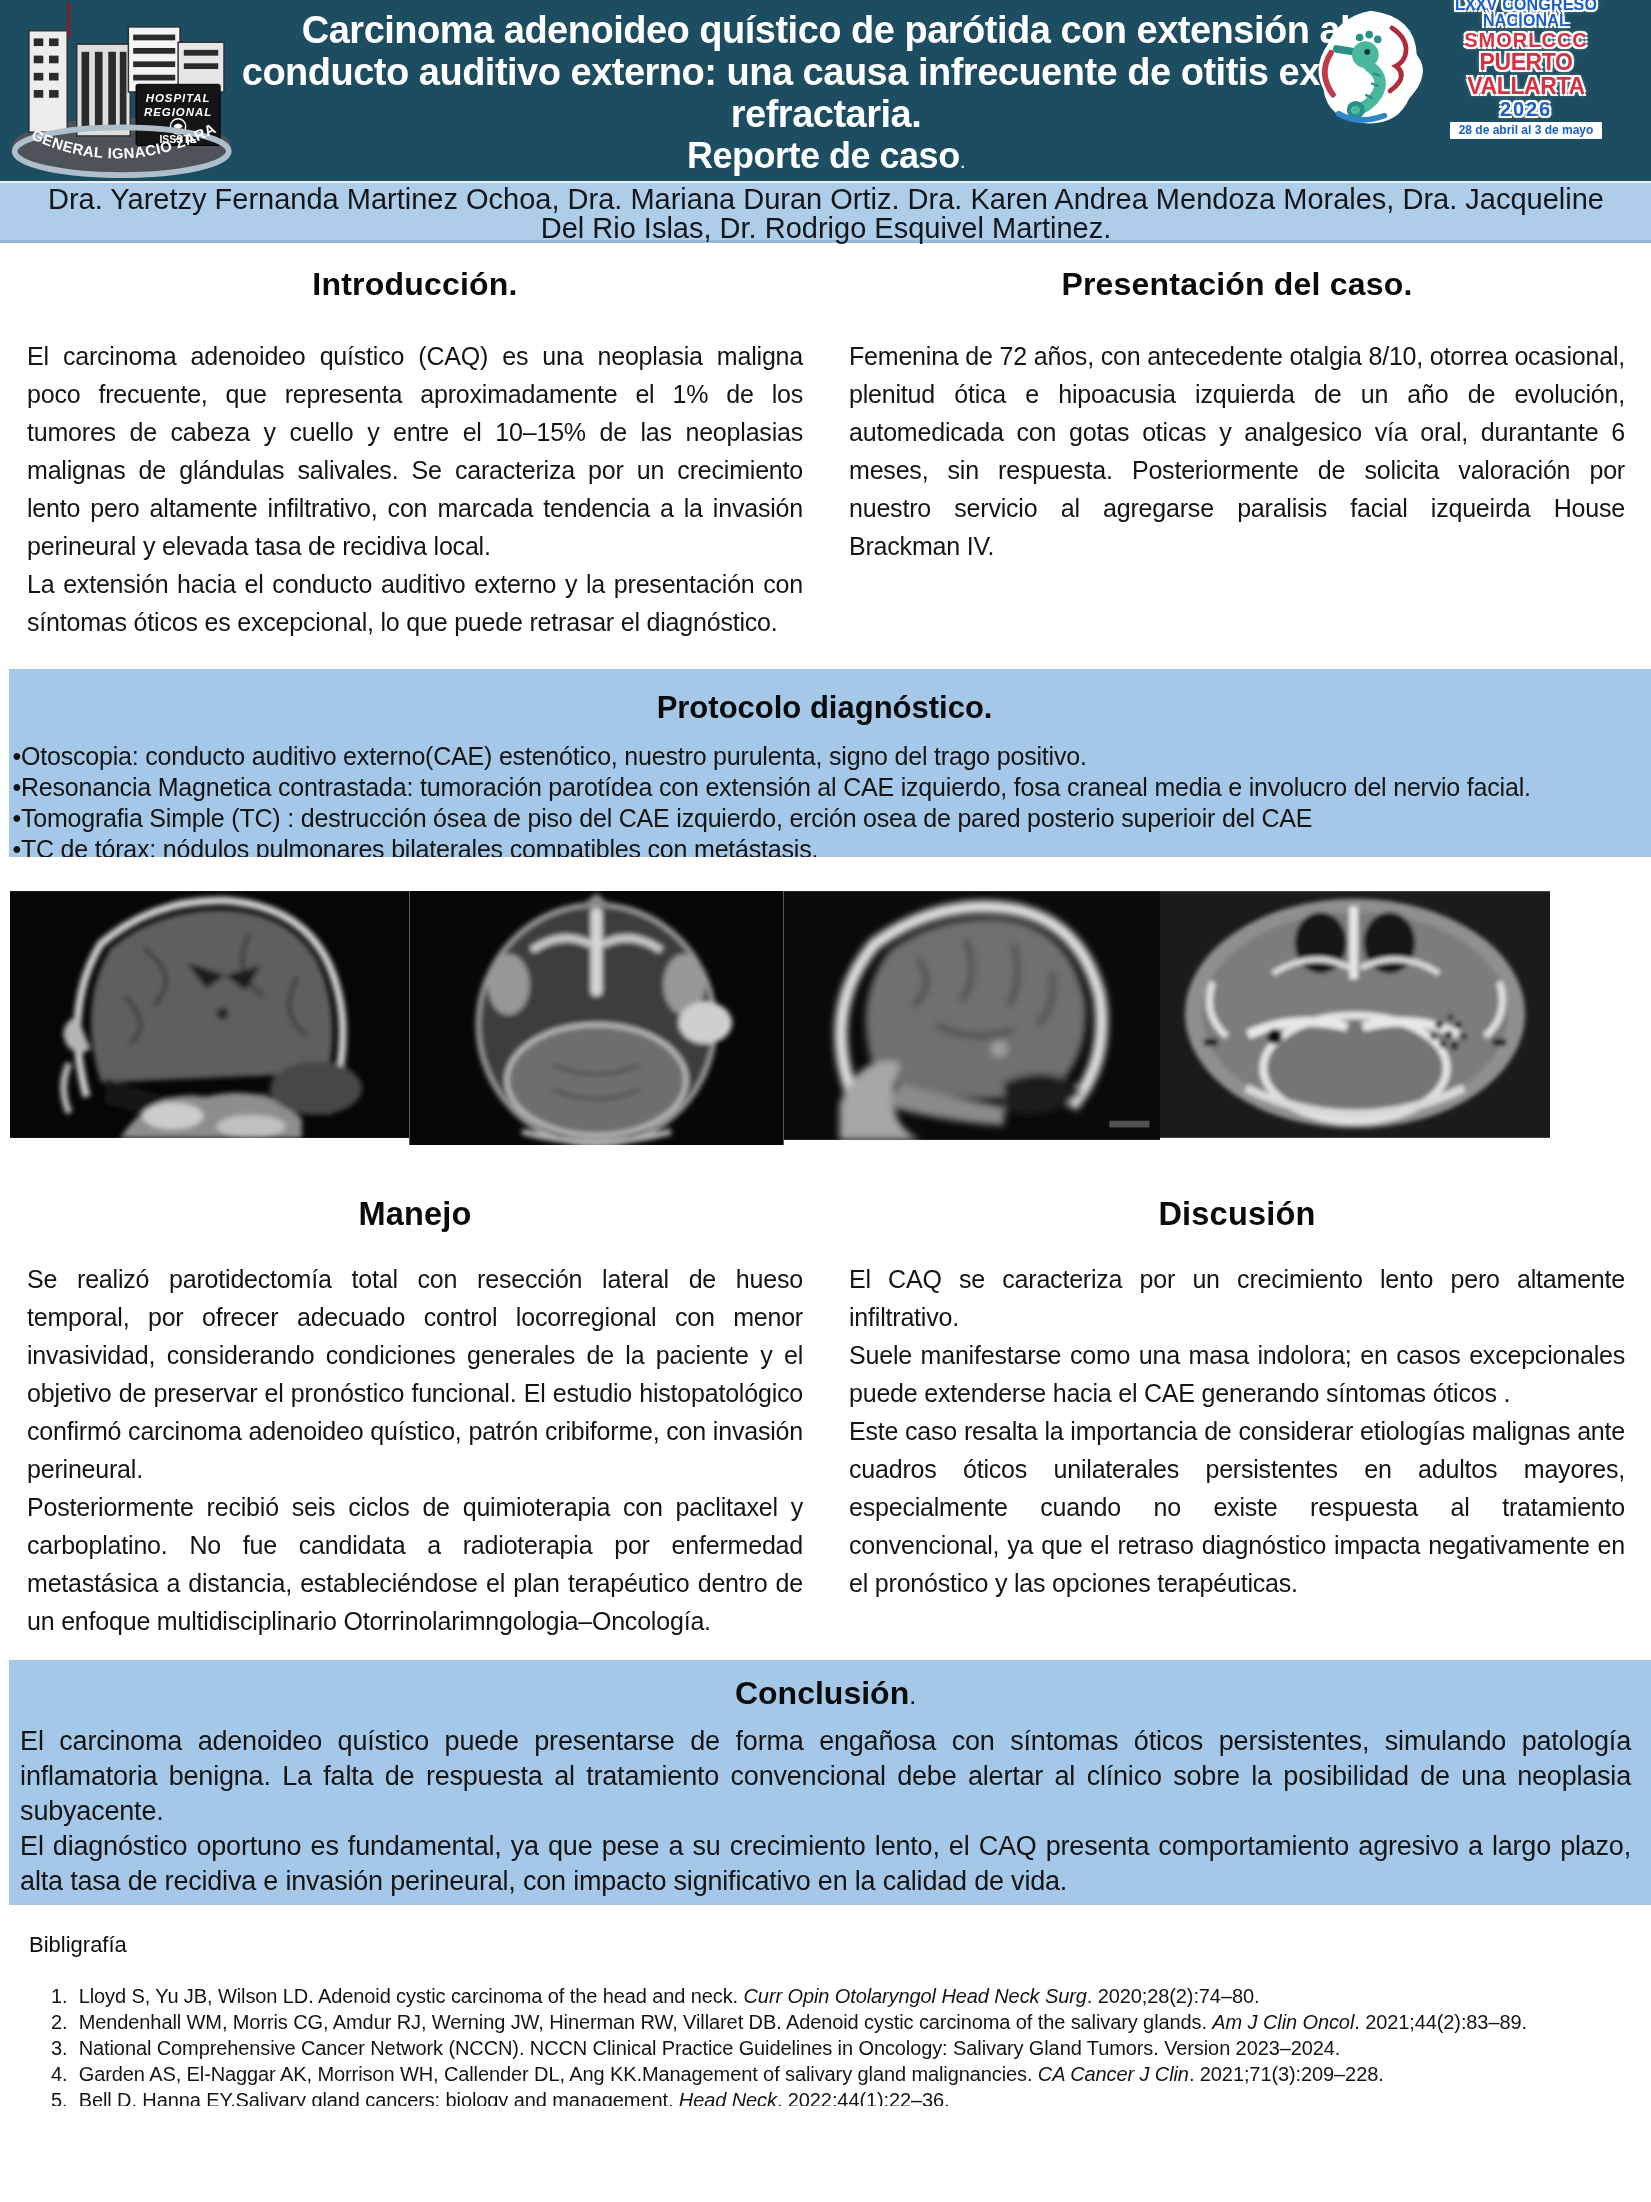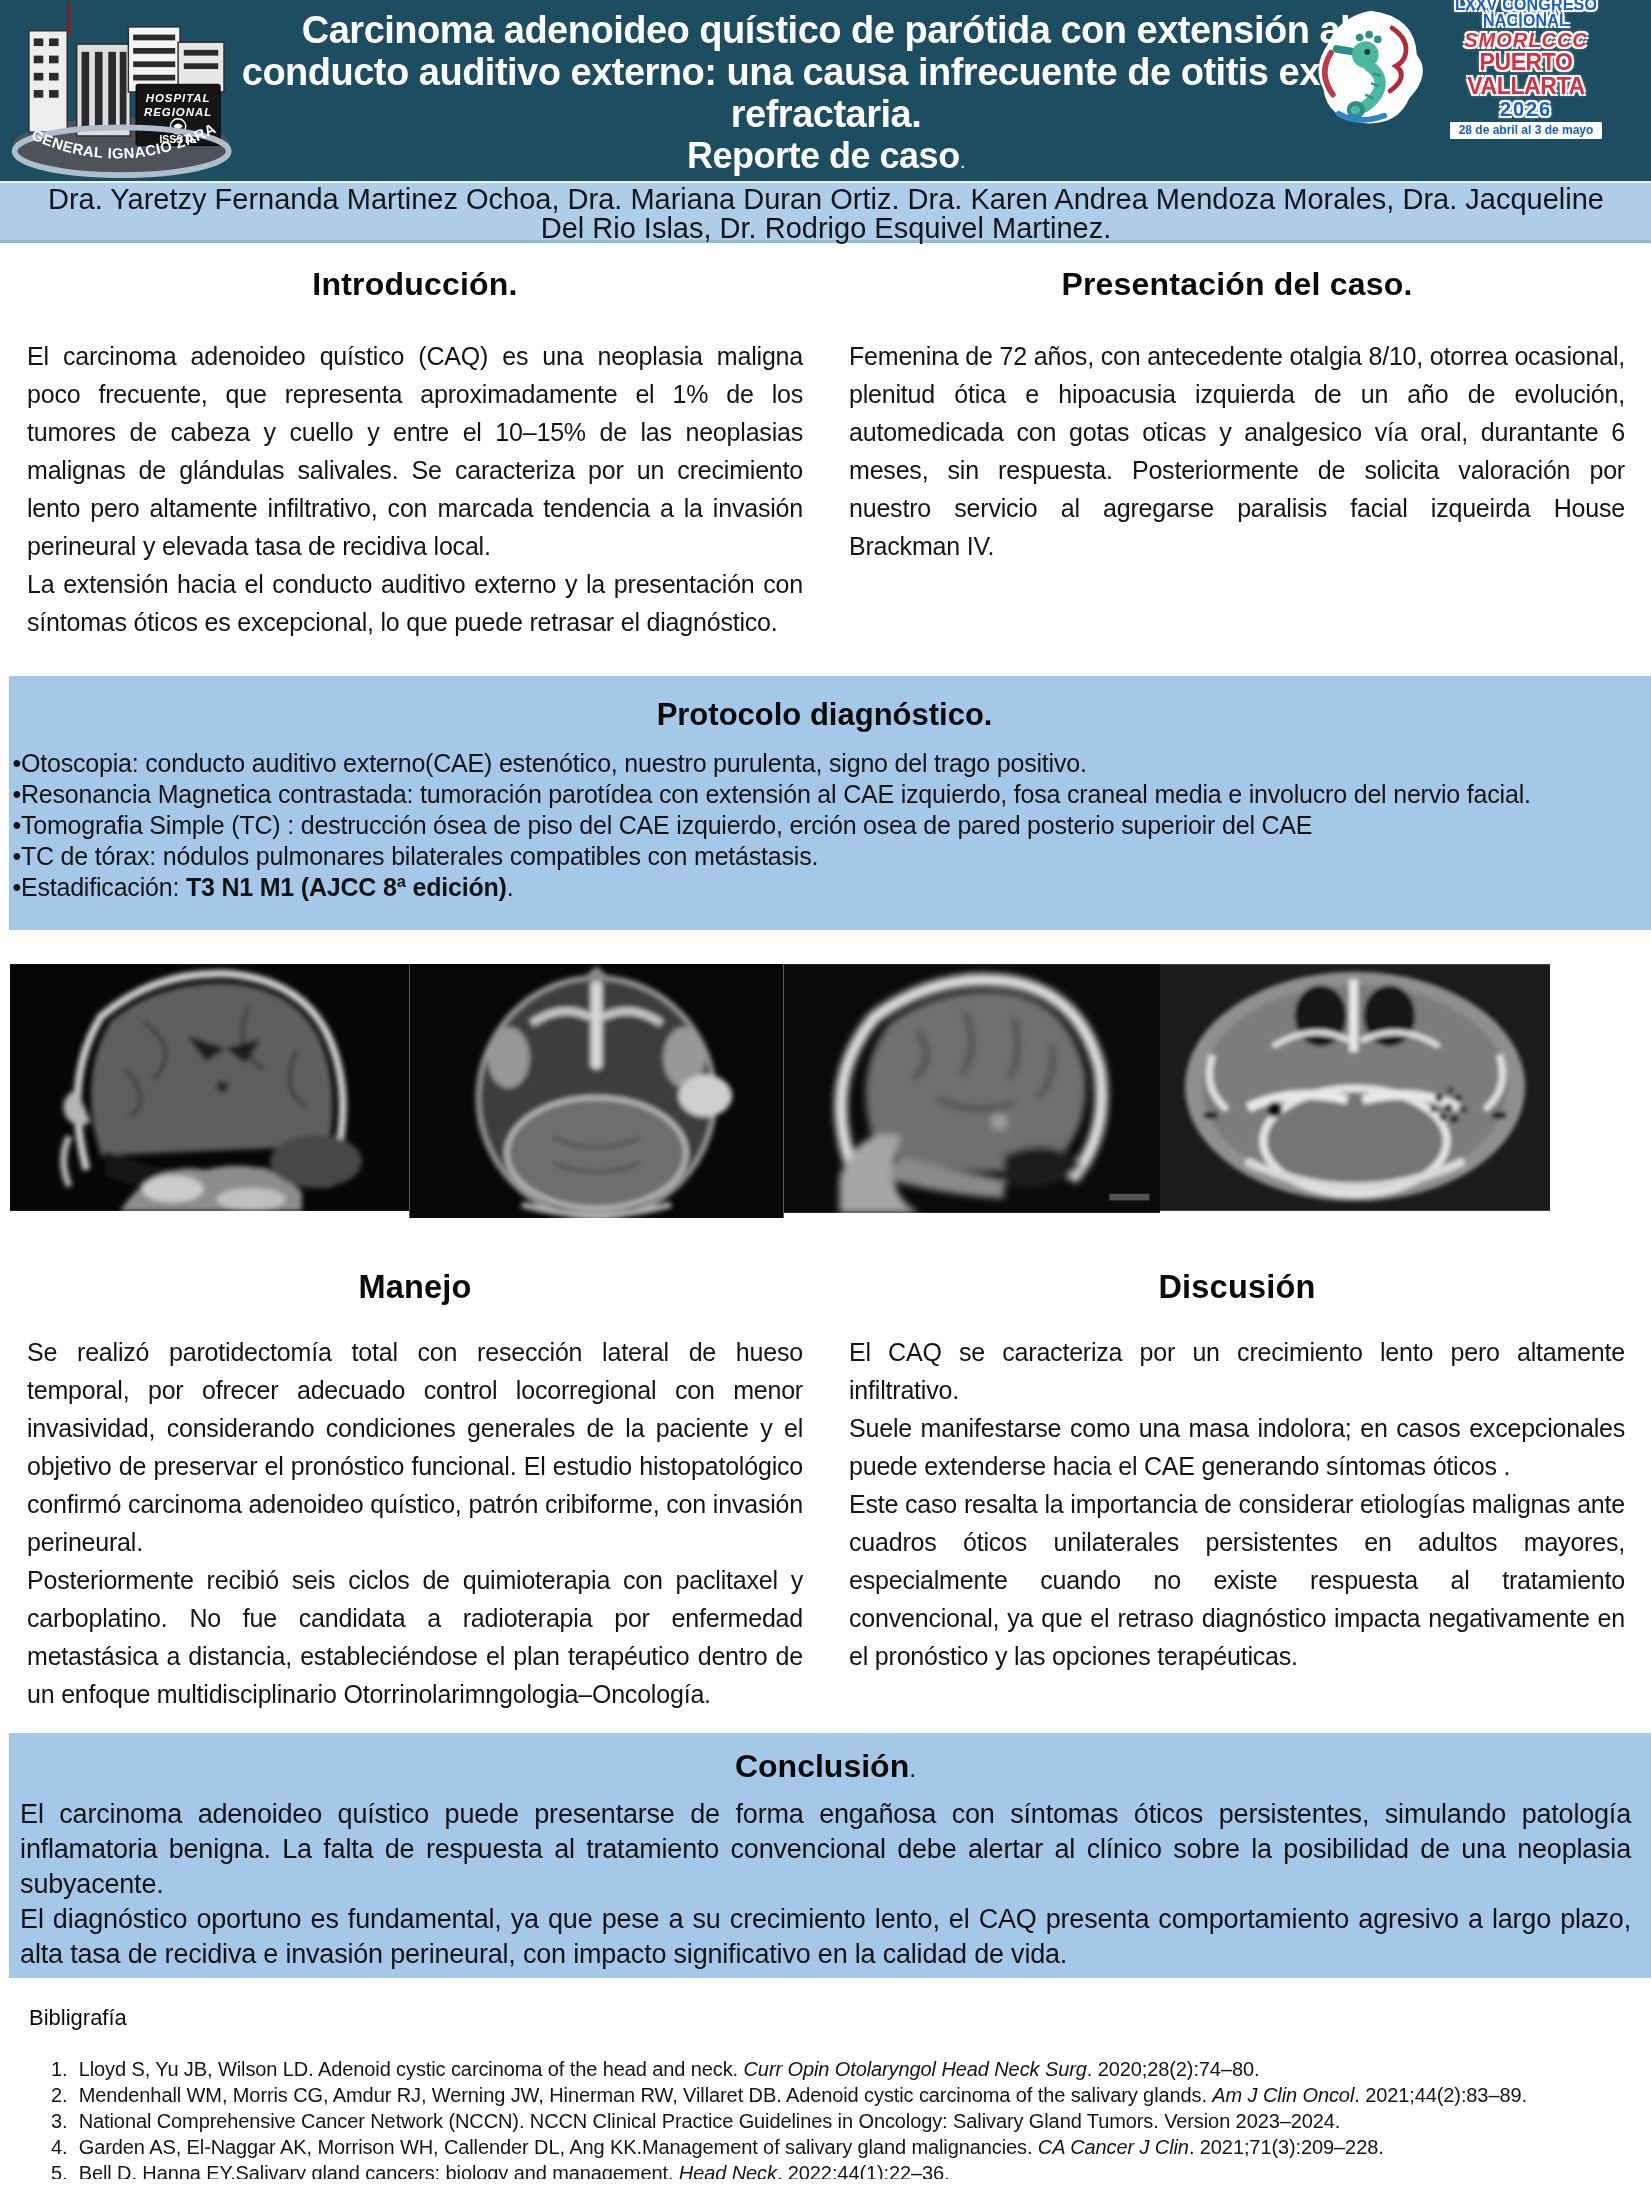--- a/index.html
+++ b/index.html
@@ -29,7 +29,7 @@
   .clogo-text{width:184px;text-align:center;font-weight:bold;line-height:1.04;
     text-shadow:-1.9px -1.9px 0 #fff,1.9px -1.9px 0 #fff,-1.9px 1.9px 0 #fff,1.9px 1.9px 0 #fff,0 0 4.8px #fff;}
   .cl1{font-size:16px;color:#1a5fc8;letter-spacing:0.2px;}
-  .cl2{font-size:20px;color:#d8303e;letter-spacing:1px;font-style:italic;}
+  .cl2{font-size:20px;color:#d8303e;letter-spacing:1px;}
   .cl3{font-size:23px;color:#d8303e;letter-spacing:-0.4px;}
   .cl4{font-size:20px;color:#1a5fc8;letter-spacing:1.9px;}
   .cl5{display:inline-block;font-size:12px;color:#1a5fc8;background:#ffffff;

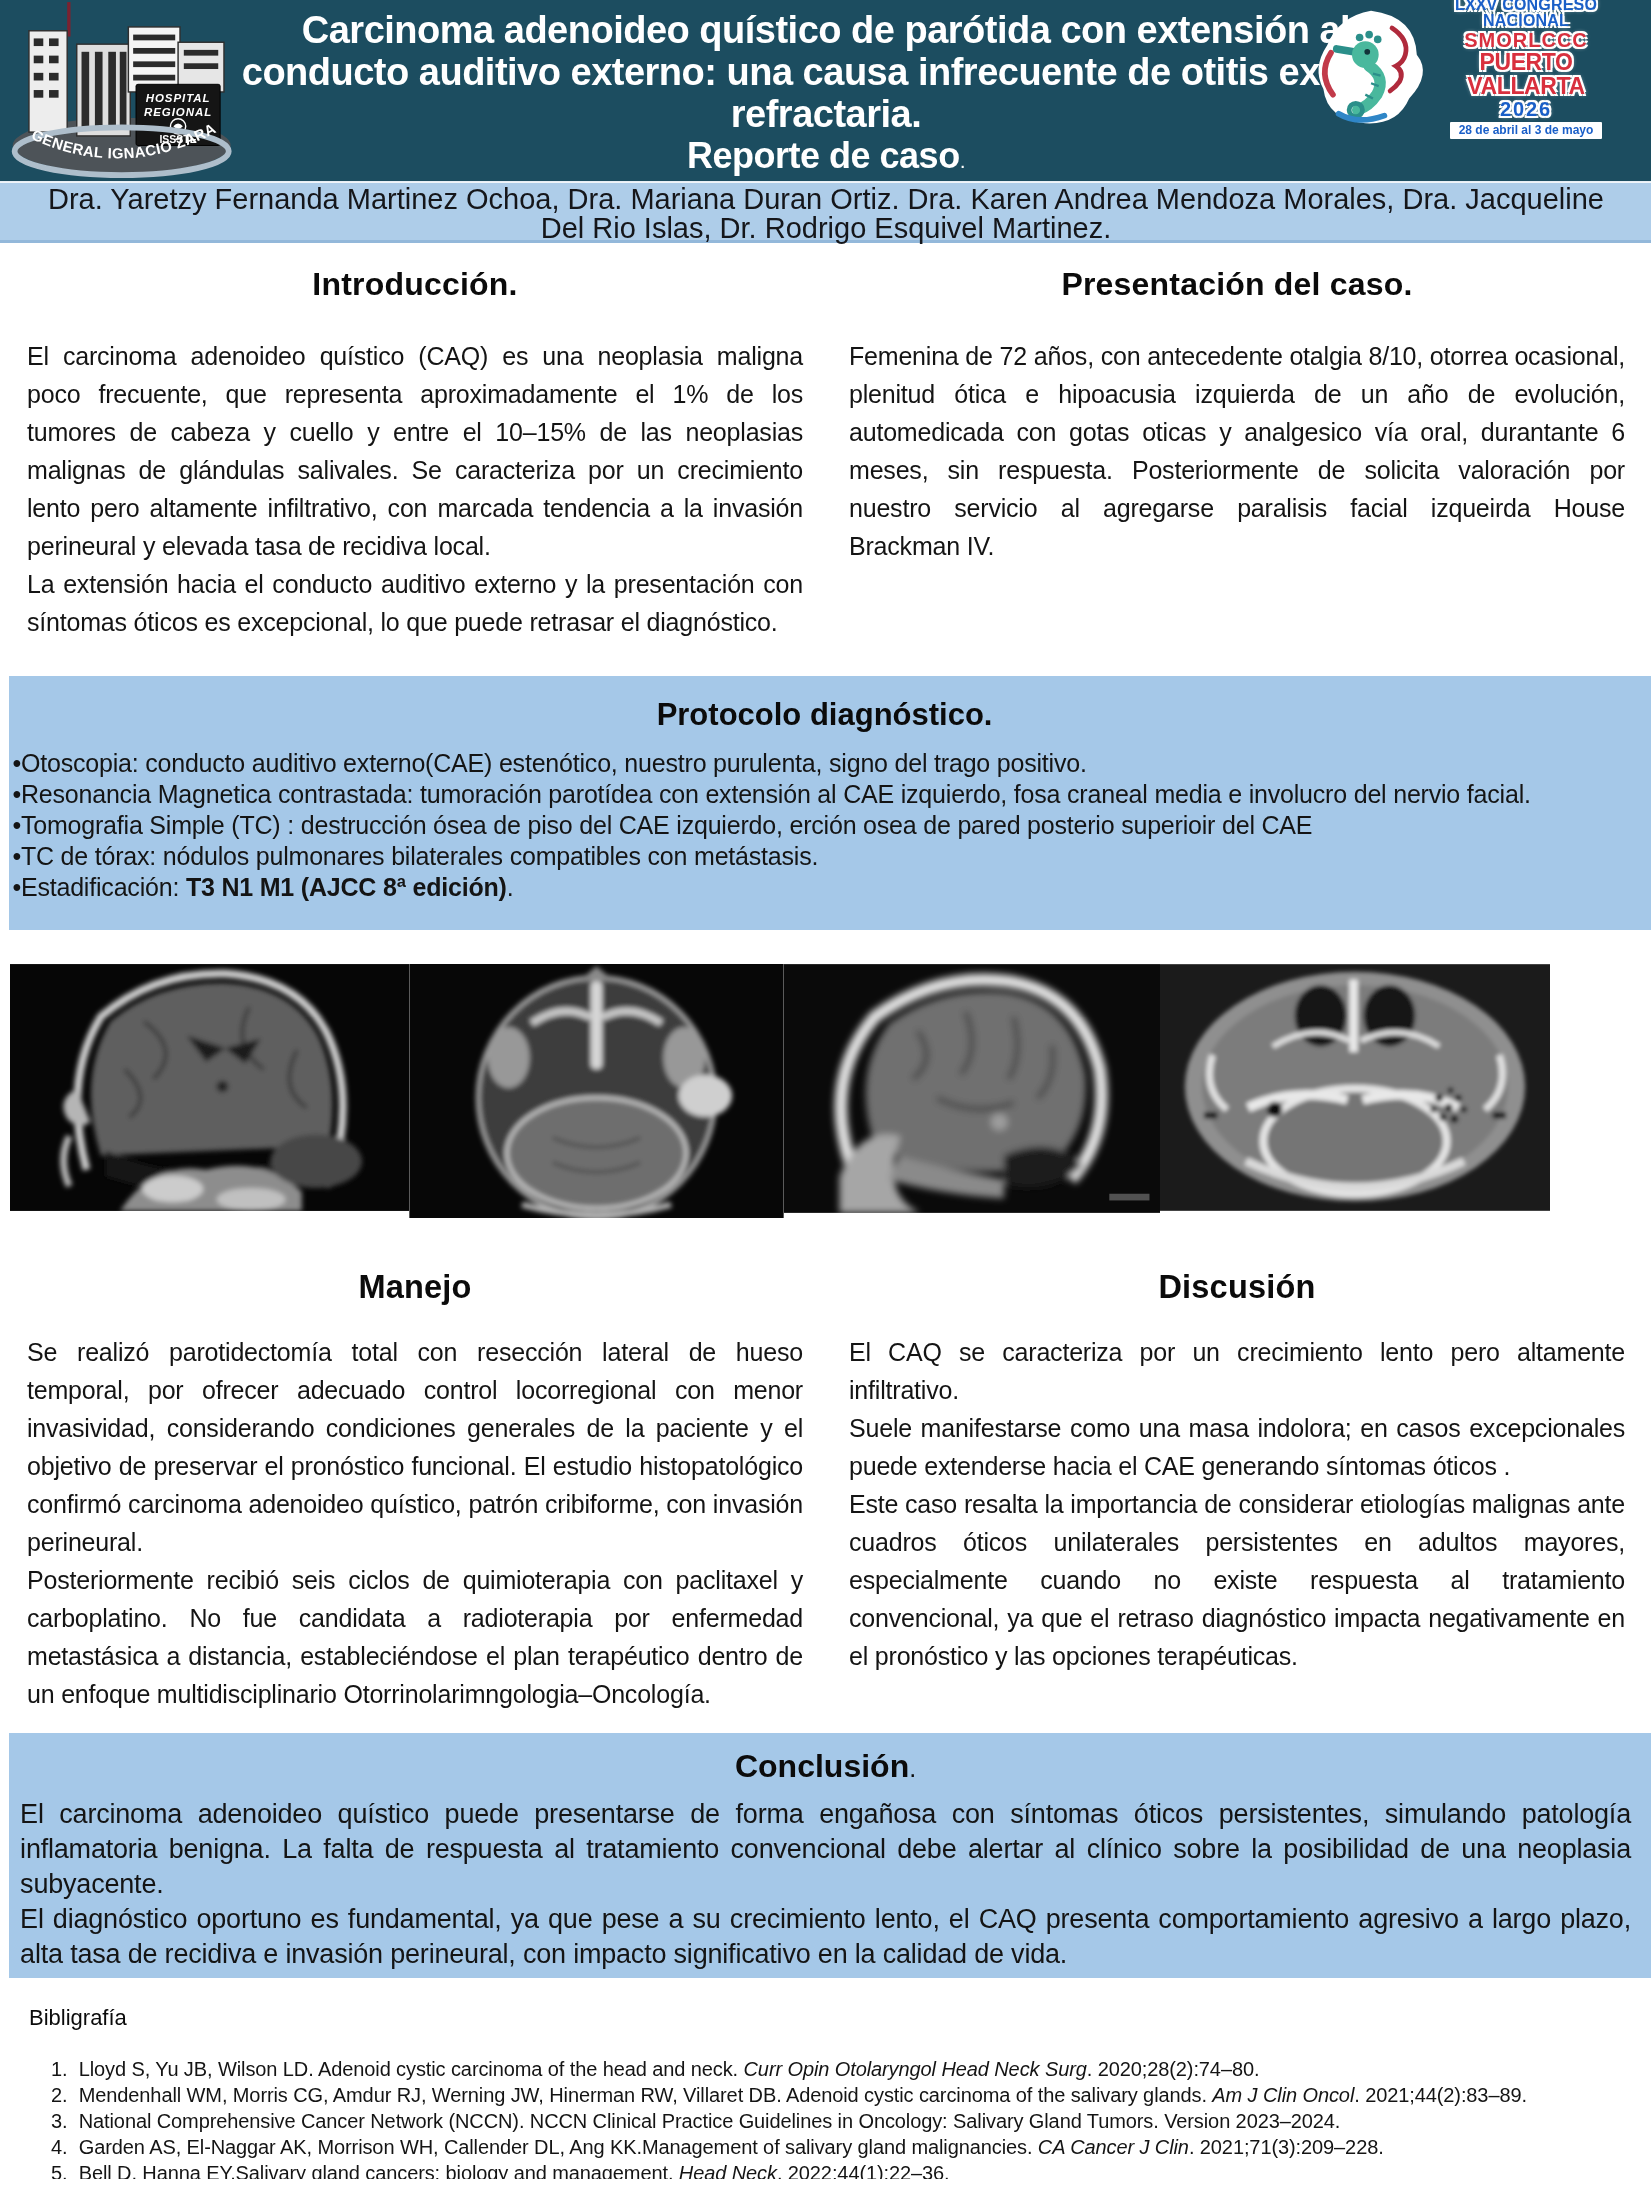--- a/index.html
+++ b/index.html
@@ -52,7 +52,7 @@
 
   
   .blue{background:#a5c8e8;margin-left:8.6px;box-sizing:border-box;overflow:hidden;}
-  .protocolo{height:254px;padding:0 15.3px 0 3.8px;margin-top:7px;}
+  .protocolo{height:188px;padding:0 15.3px 0 3.8px;}
   .protocolo h2{text-align:center;font-size:31px;margin:0 0 15.3px 0;padding-top:21px;color:#0b0b0b;}
   .protocolo p.bullet{font-size:25px;line-height:31px;margin:0;text-align:justify;letter-spacing:-0.2px;}
 

